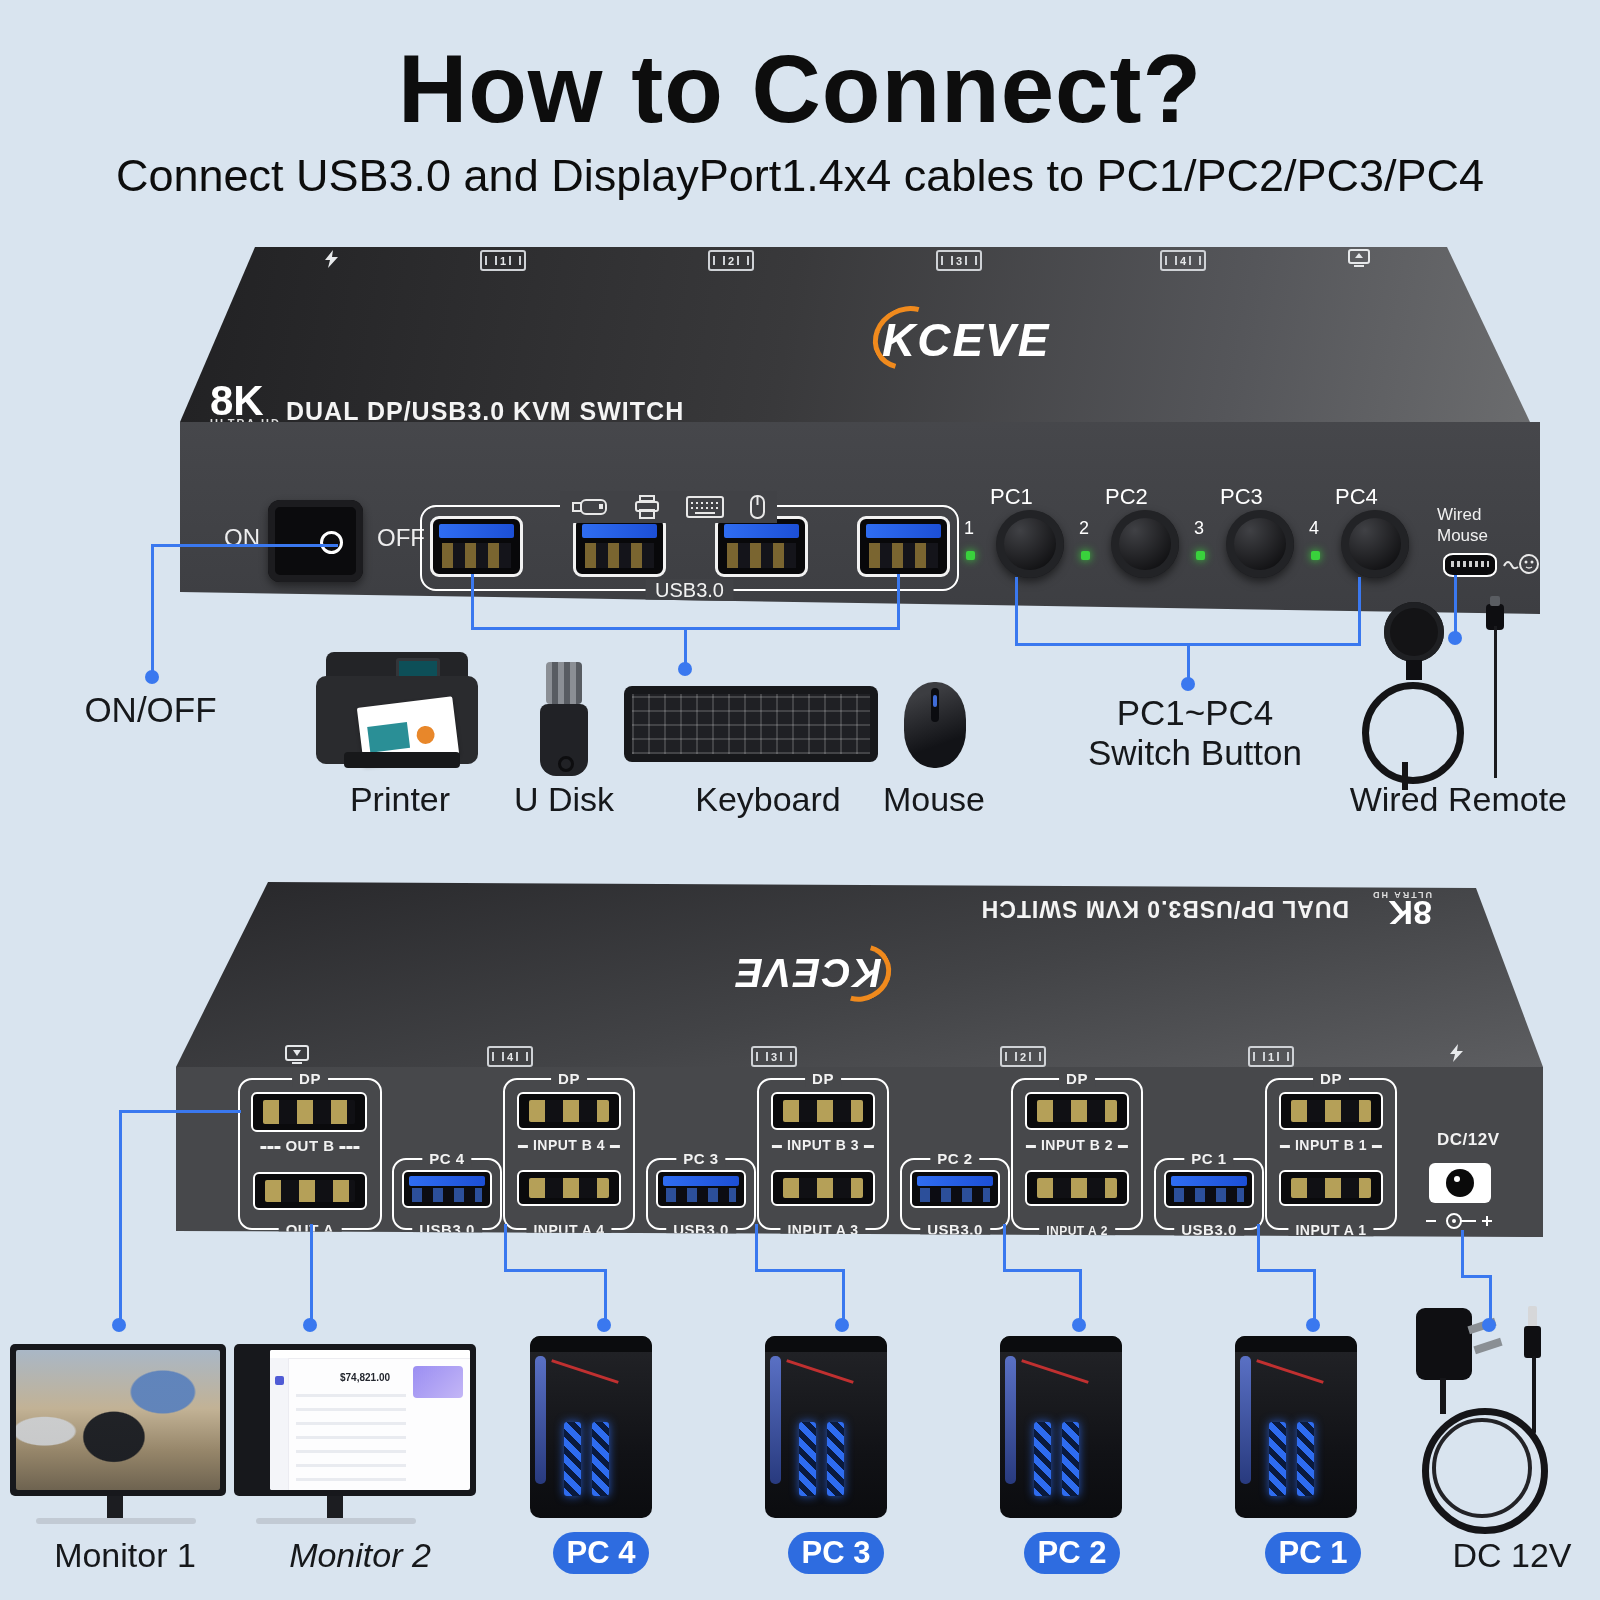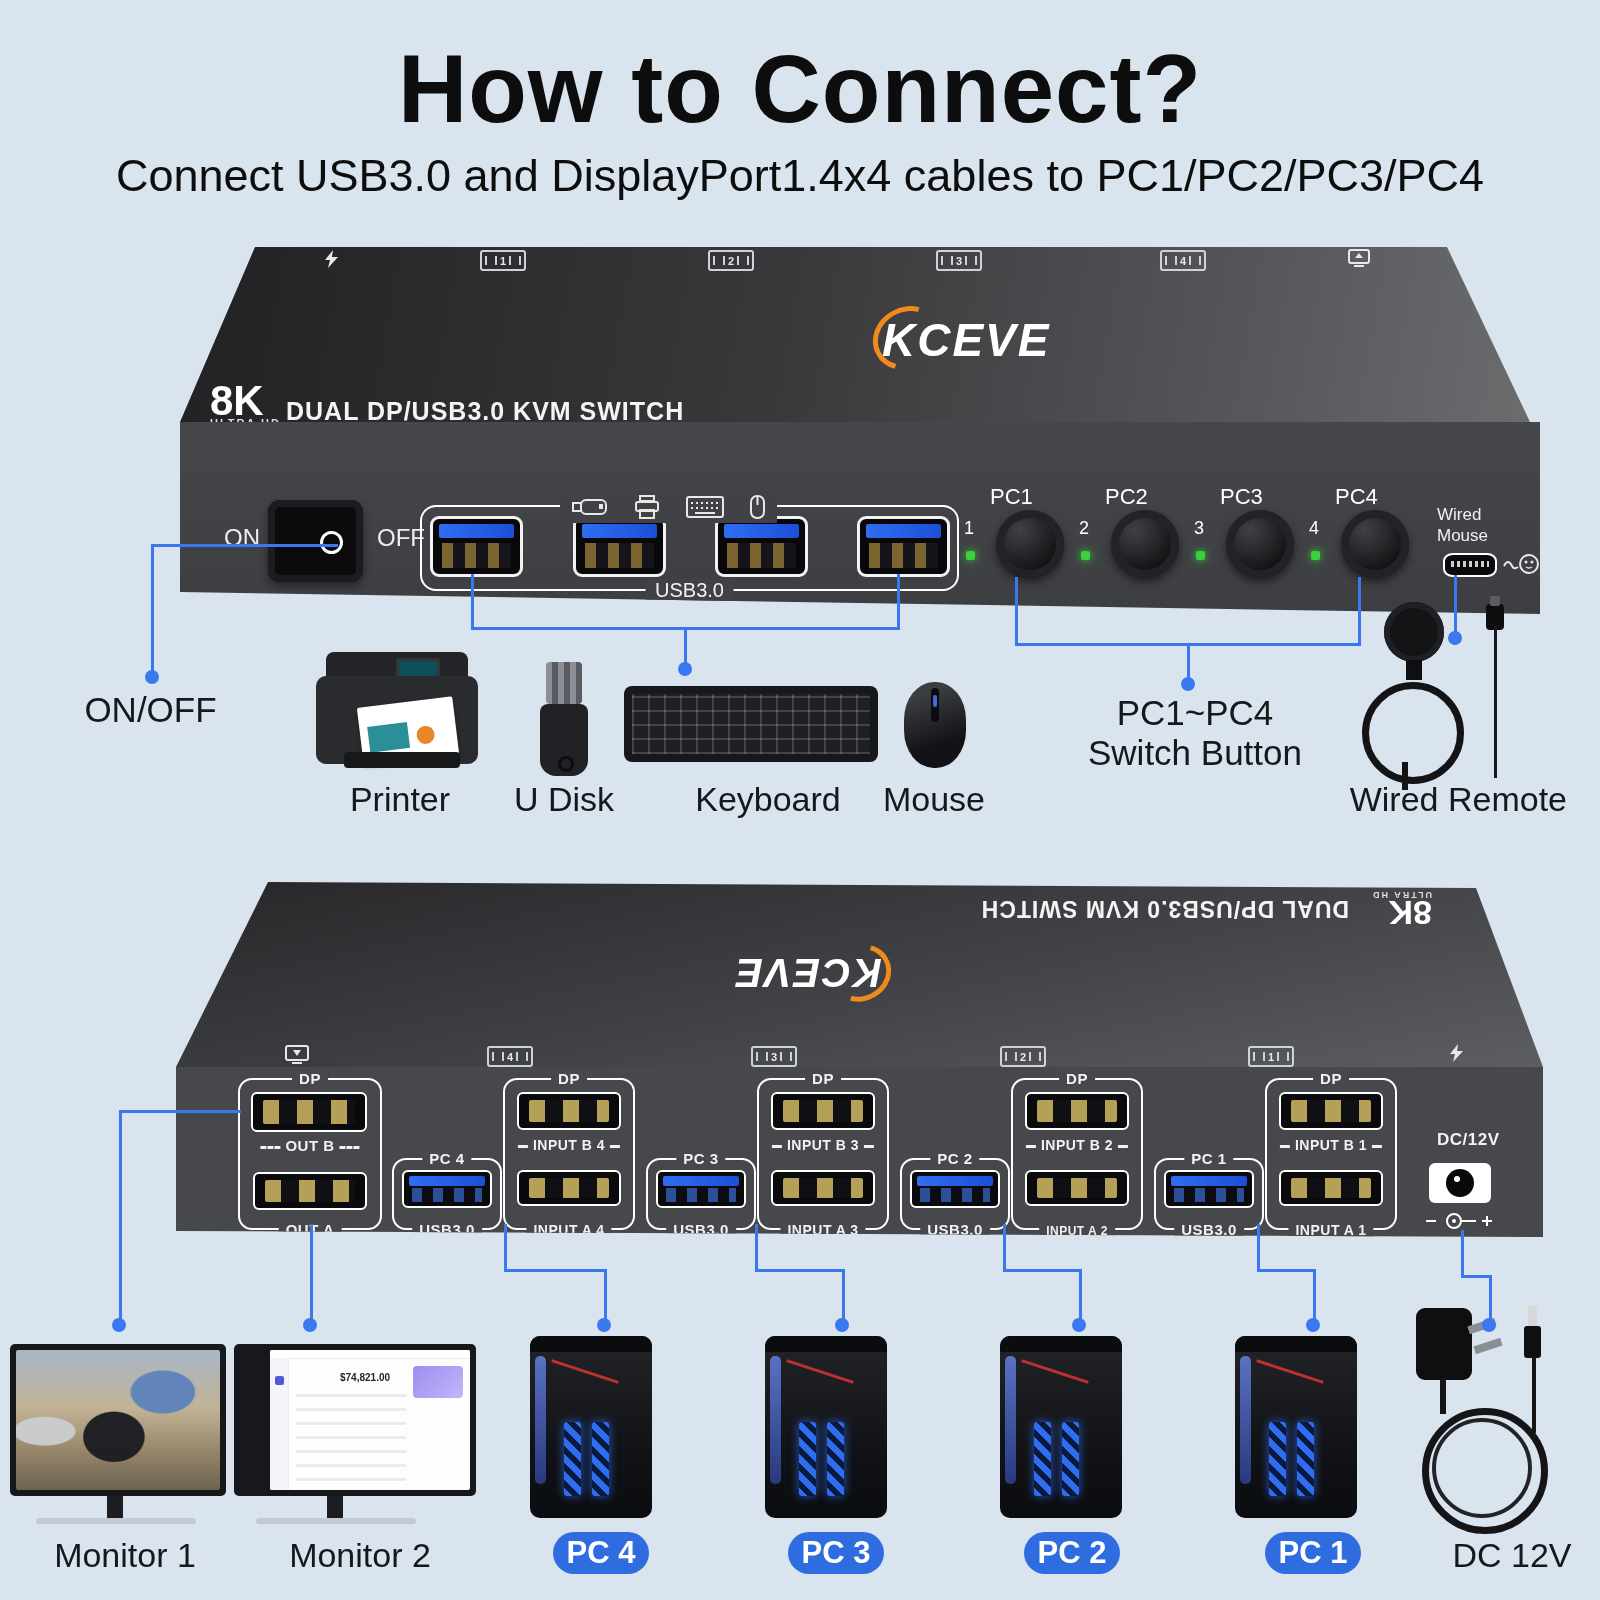--- a/index.html
+++ b/index.html
@@ -580,7 +580,7 @@
   </div>
 
   <div class="lbl" style="left:35px;top:1536px;width:180px;">Monitor 1</div>
-  <div class="lbl" style="left:270px;top:1536px;width:180px;">Monitor 2</div>
+  <div class="lbl" style="left:270px;top:1536px;width:180px;font-style:italic;">Monitor 2</div>
   <div class="pill" style="left:553px;">PC 4</div>
   <div class="pill" style="left:788px;">PC 3</div>
   <div class="pill" style="left:1024px;">PC 2</div>

